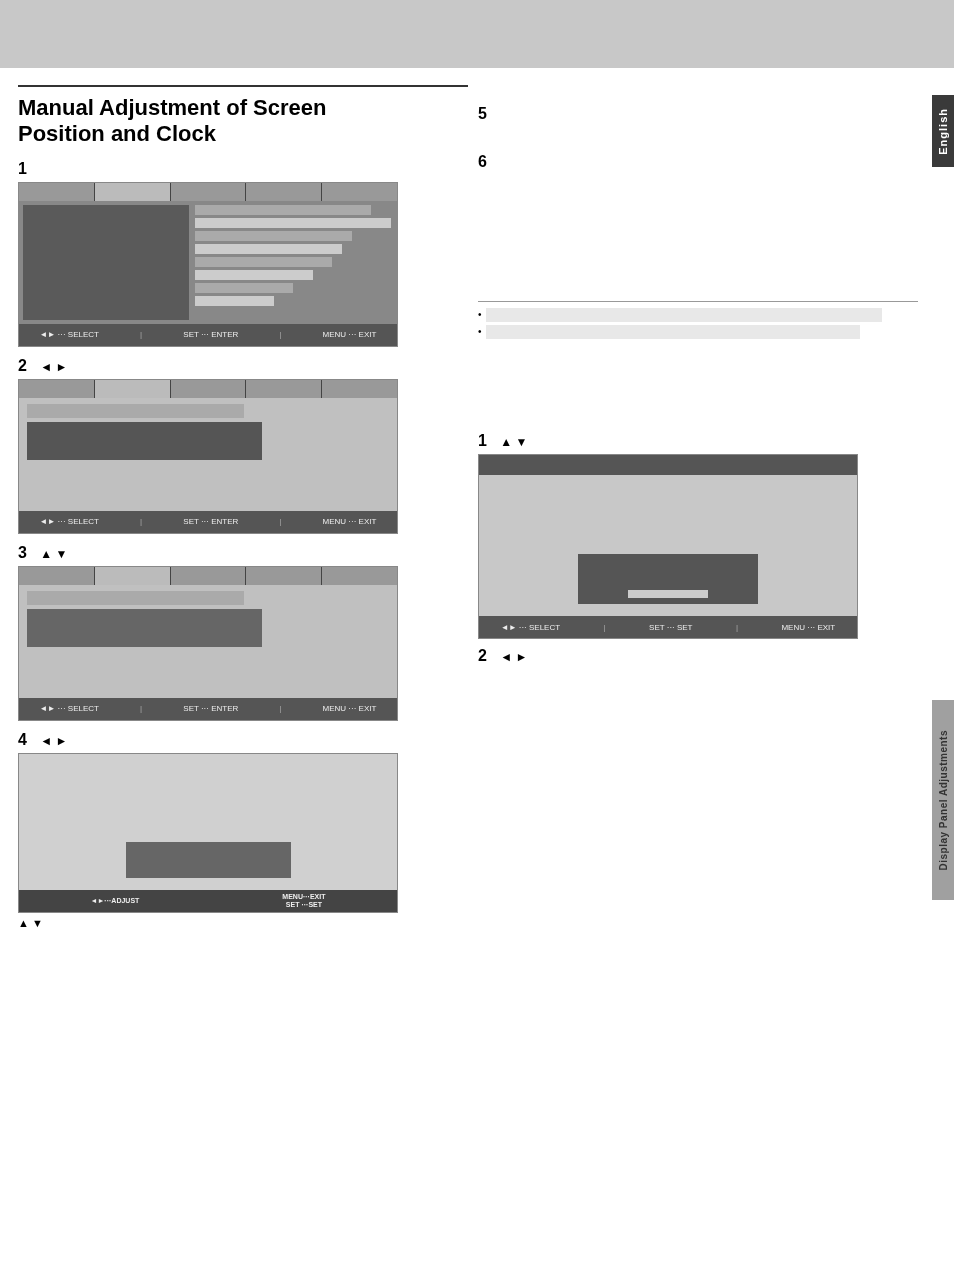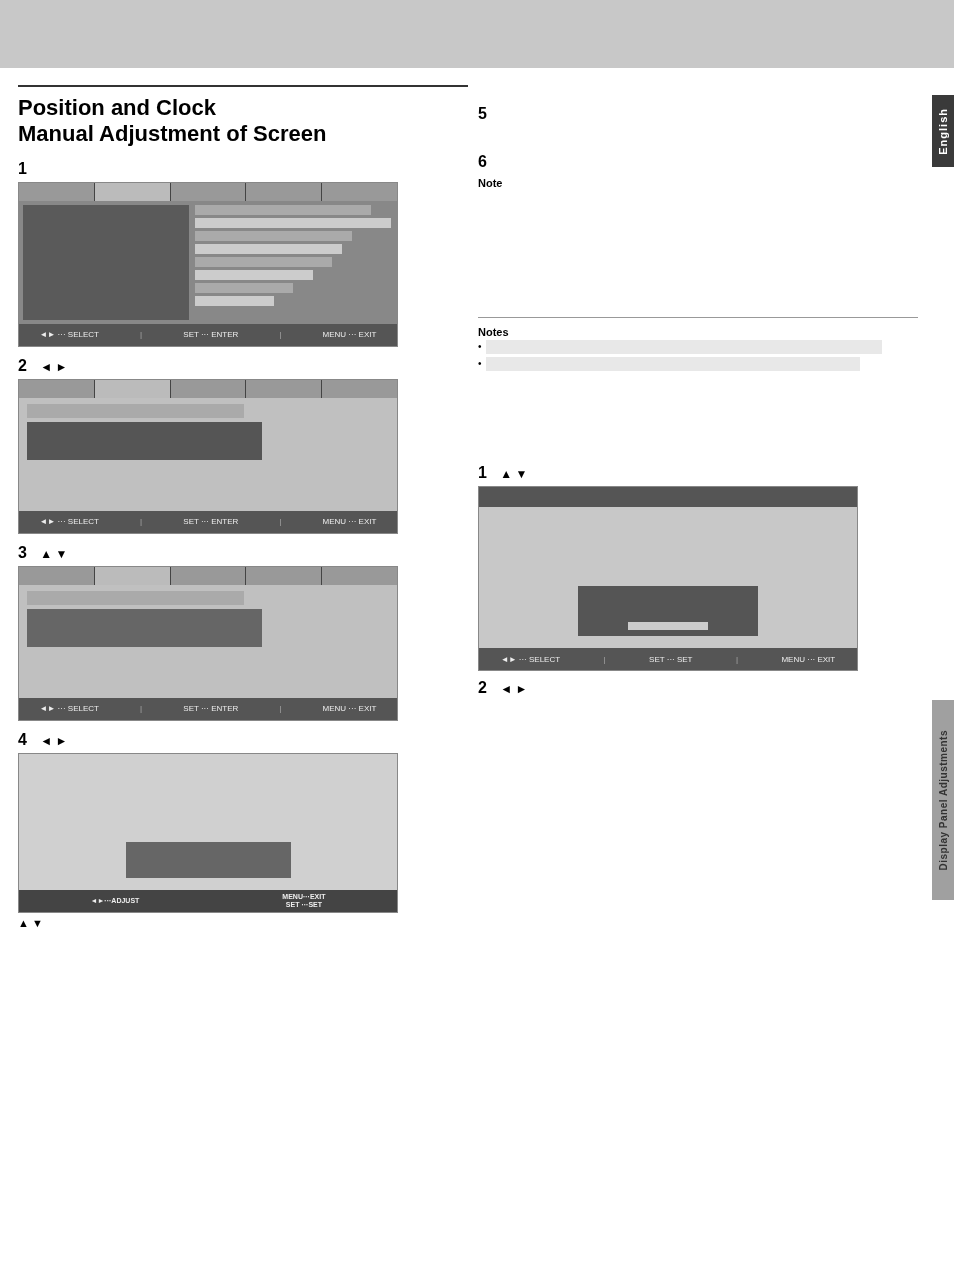--- a/index.html
+++ b/index.html
@@ -263,8 +263,8 @@
 <div class="left-col">
 
   <div class="title">
+    <div>Manual Adjustment of Screen</div>
     <div>Position and Clock</div>
-    <div>Manual Adjustment of Screen</div>
   </div>
 
   <div class="step-num">1</div>

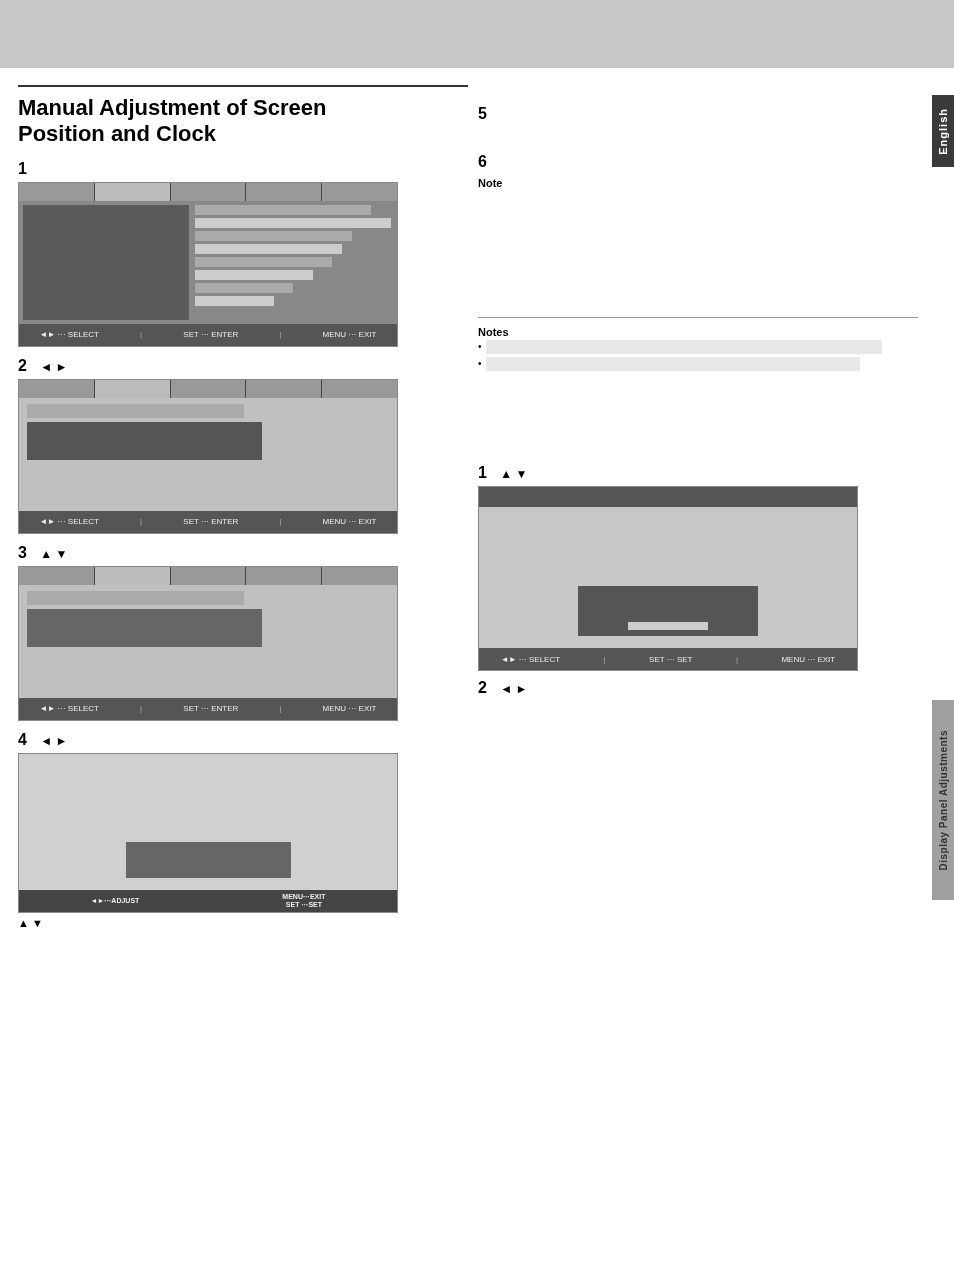--- a/index.html
+++ b/index.html
@@ -374,7 +374,6 @@
 
   <div class="step-num" style="margin-top:30px;">6</div>
 
-  <div class="note-label">Note</div>
   <div class="note-text" style="height:120px;"></div>
 
   <div class="divider-line"></div>

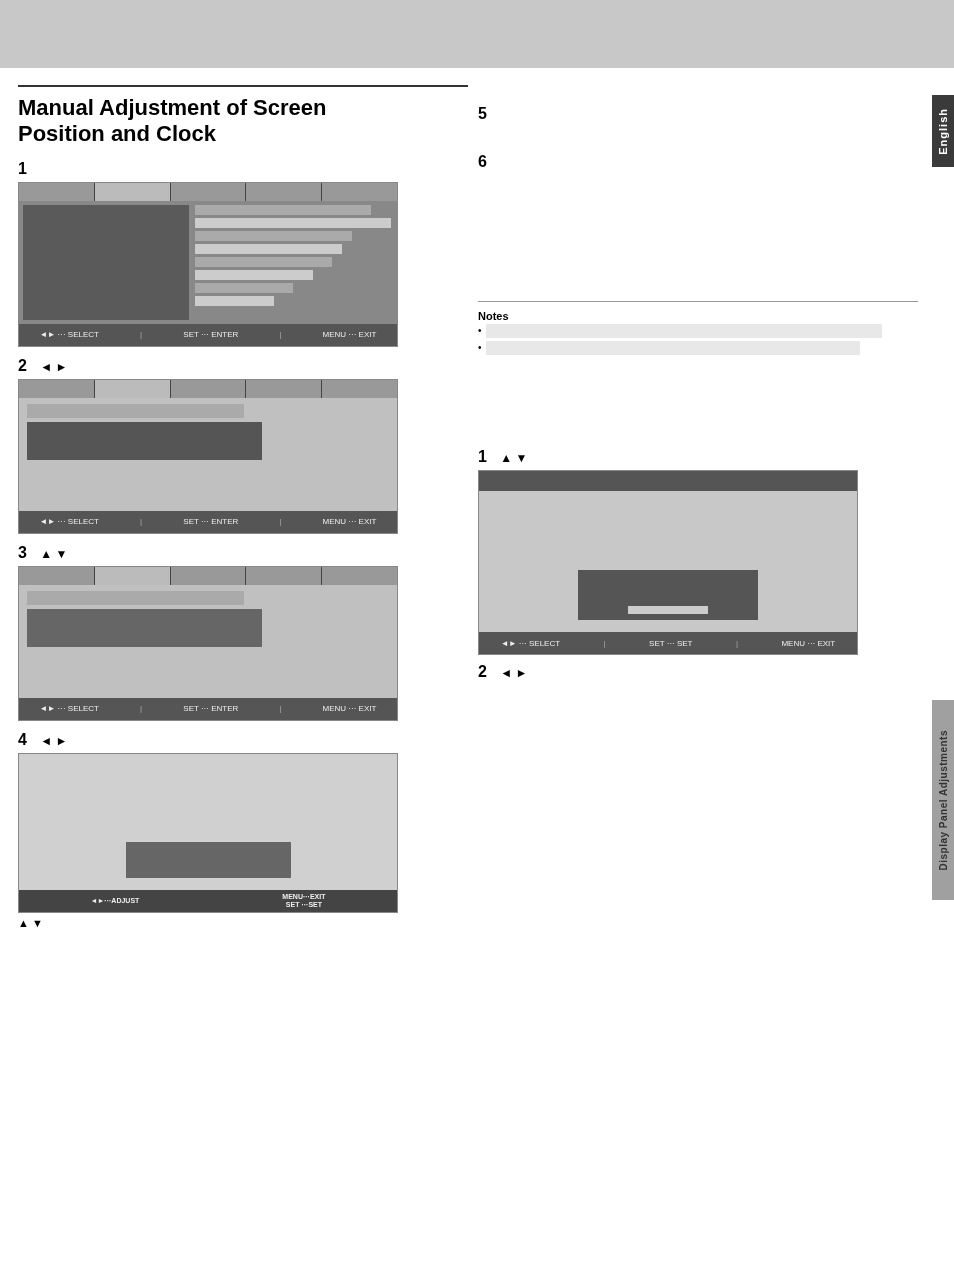--- a/index.html
+++ b/index.html
@@ -378,7 +378,6 @@
 
   <div class="divider-line"></div>
 
-  <div class="notes-label">Notes</div>
   <div class="bullet-item">
     <span>•</span>
     <span style="height:14px;display:block;width:90%;background:#e8e8e8;"></span>

